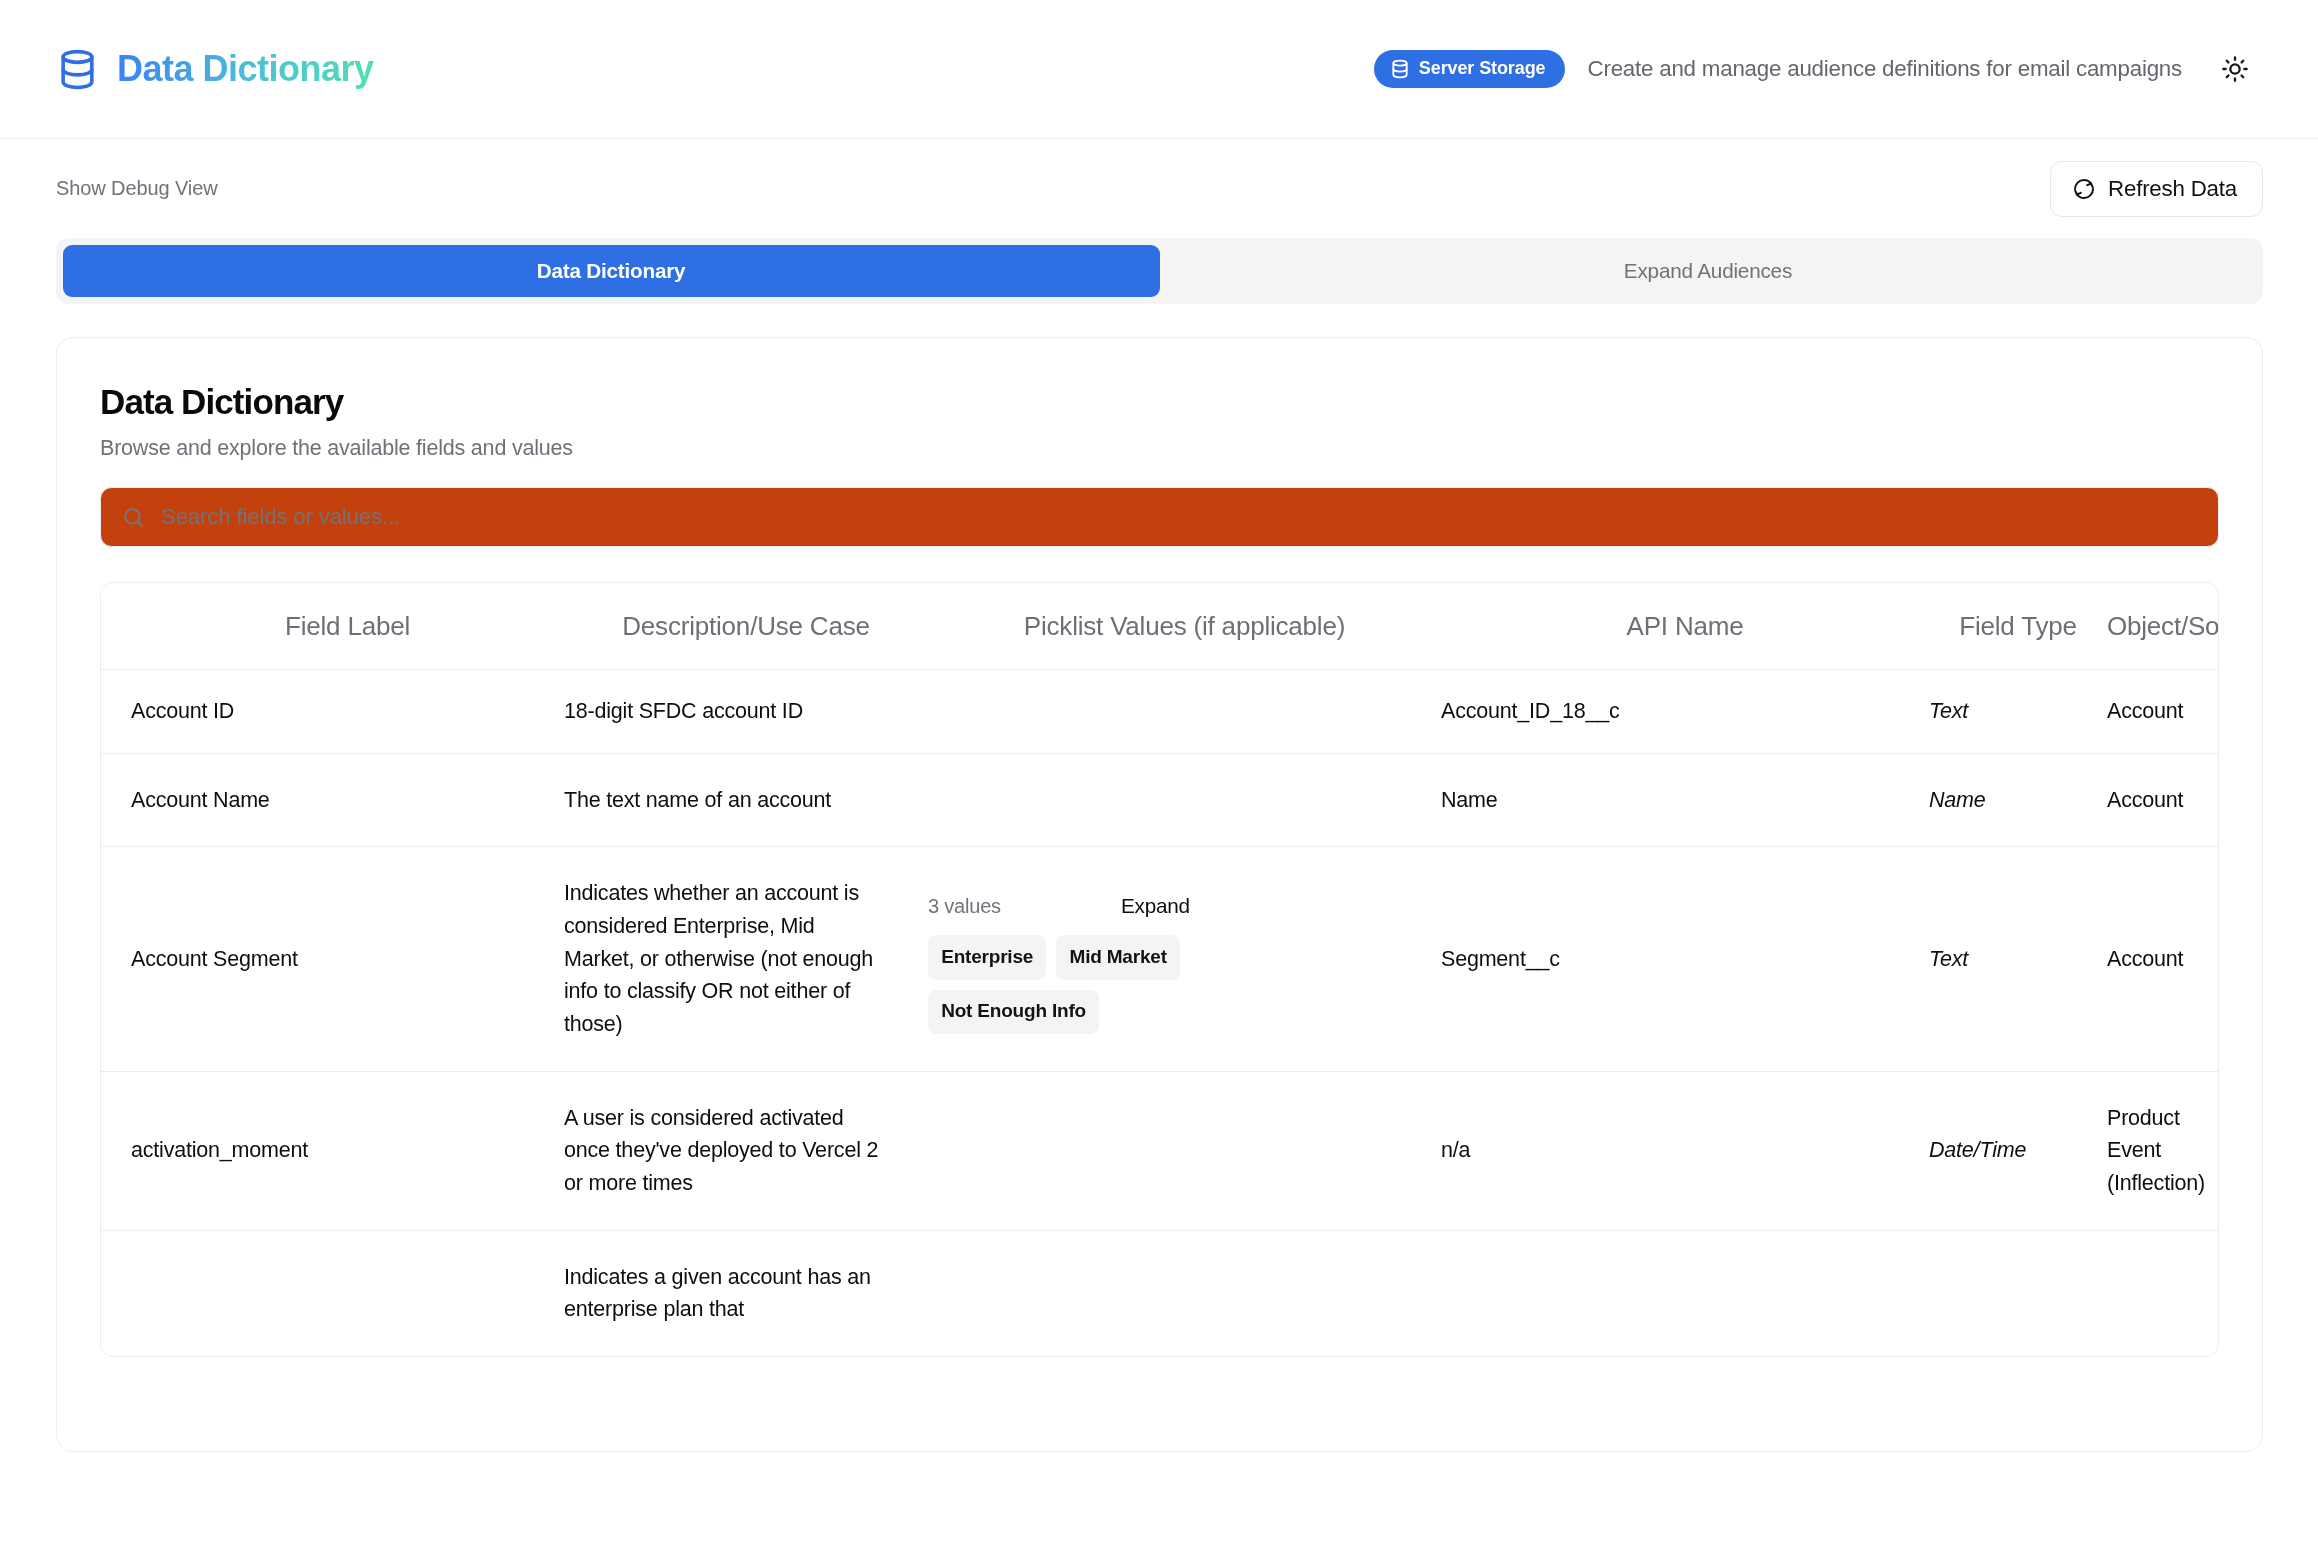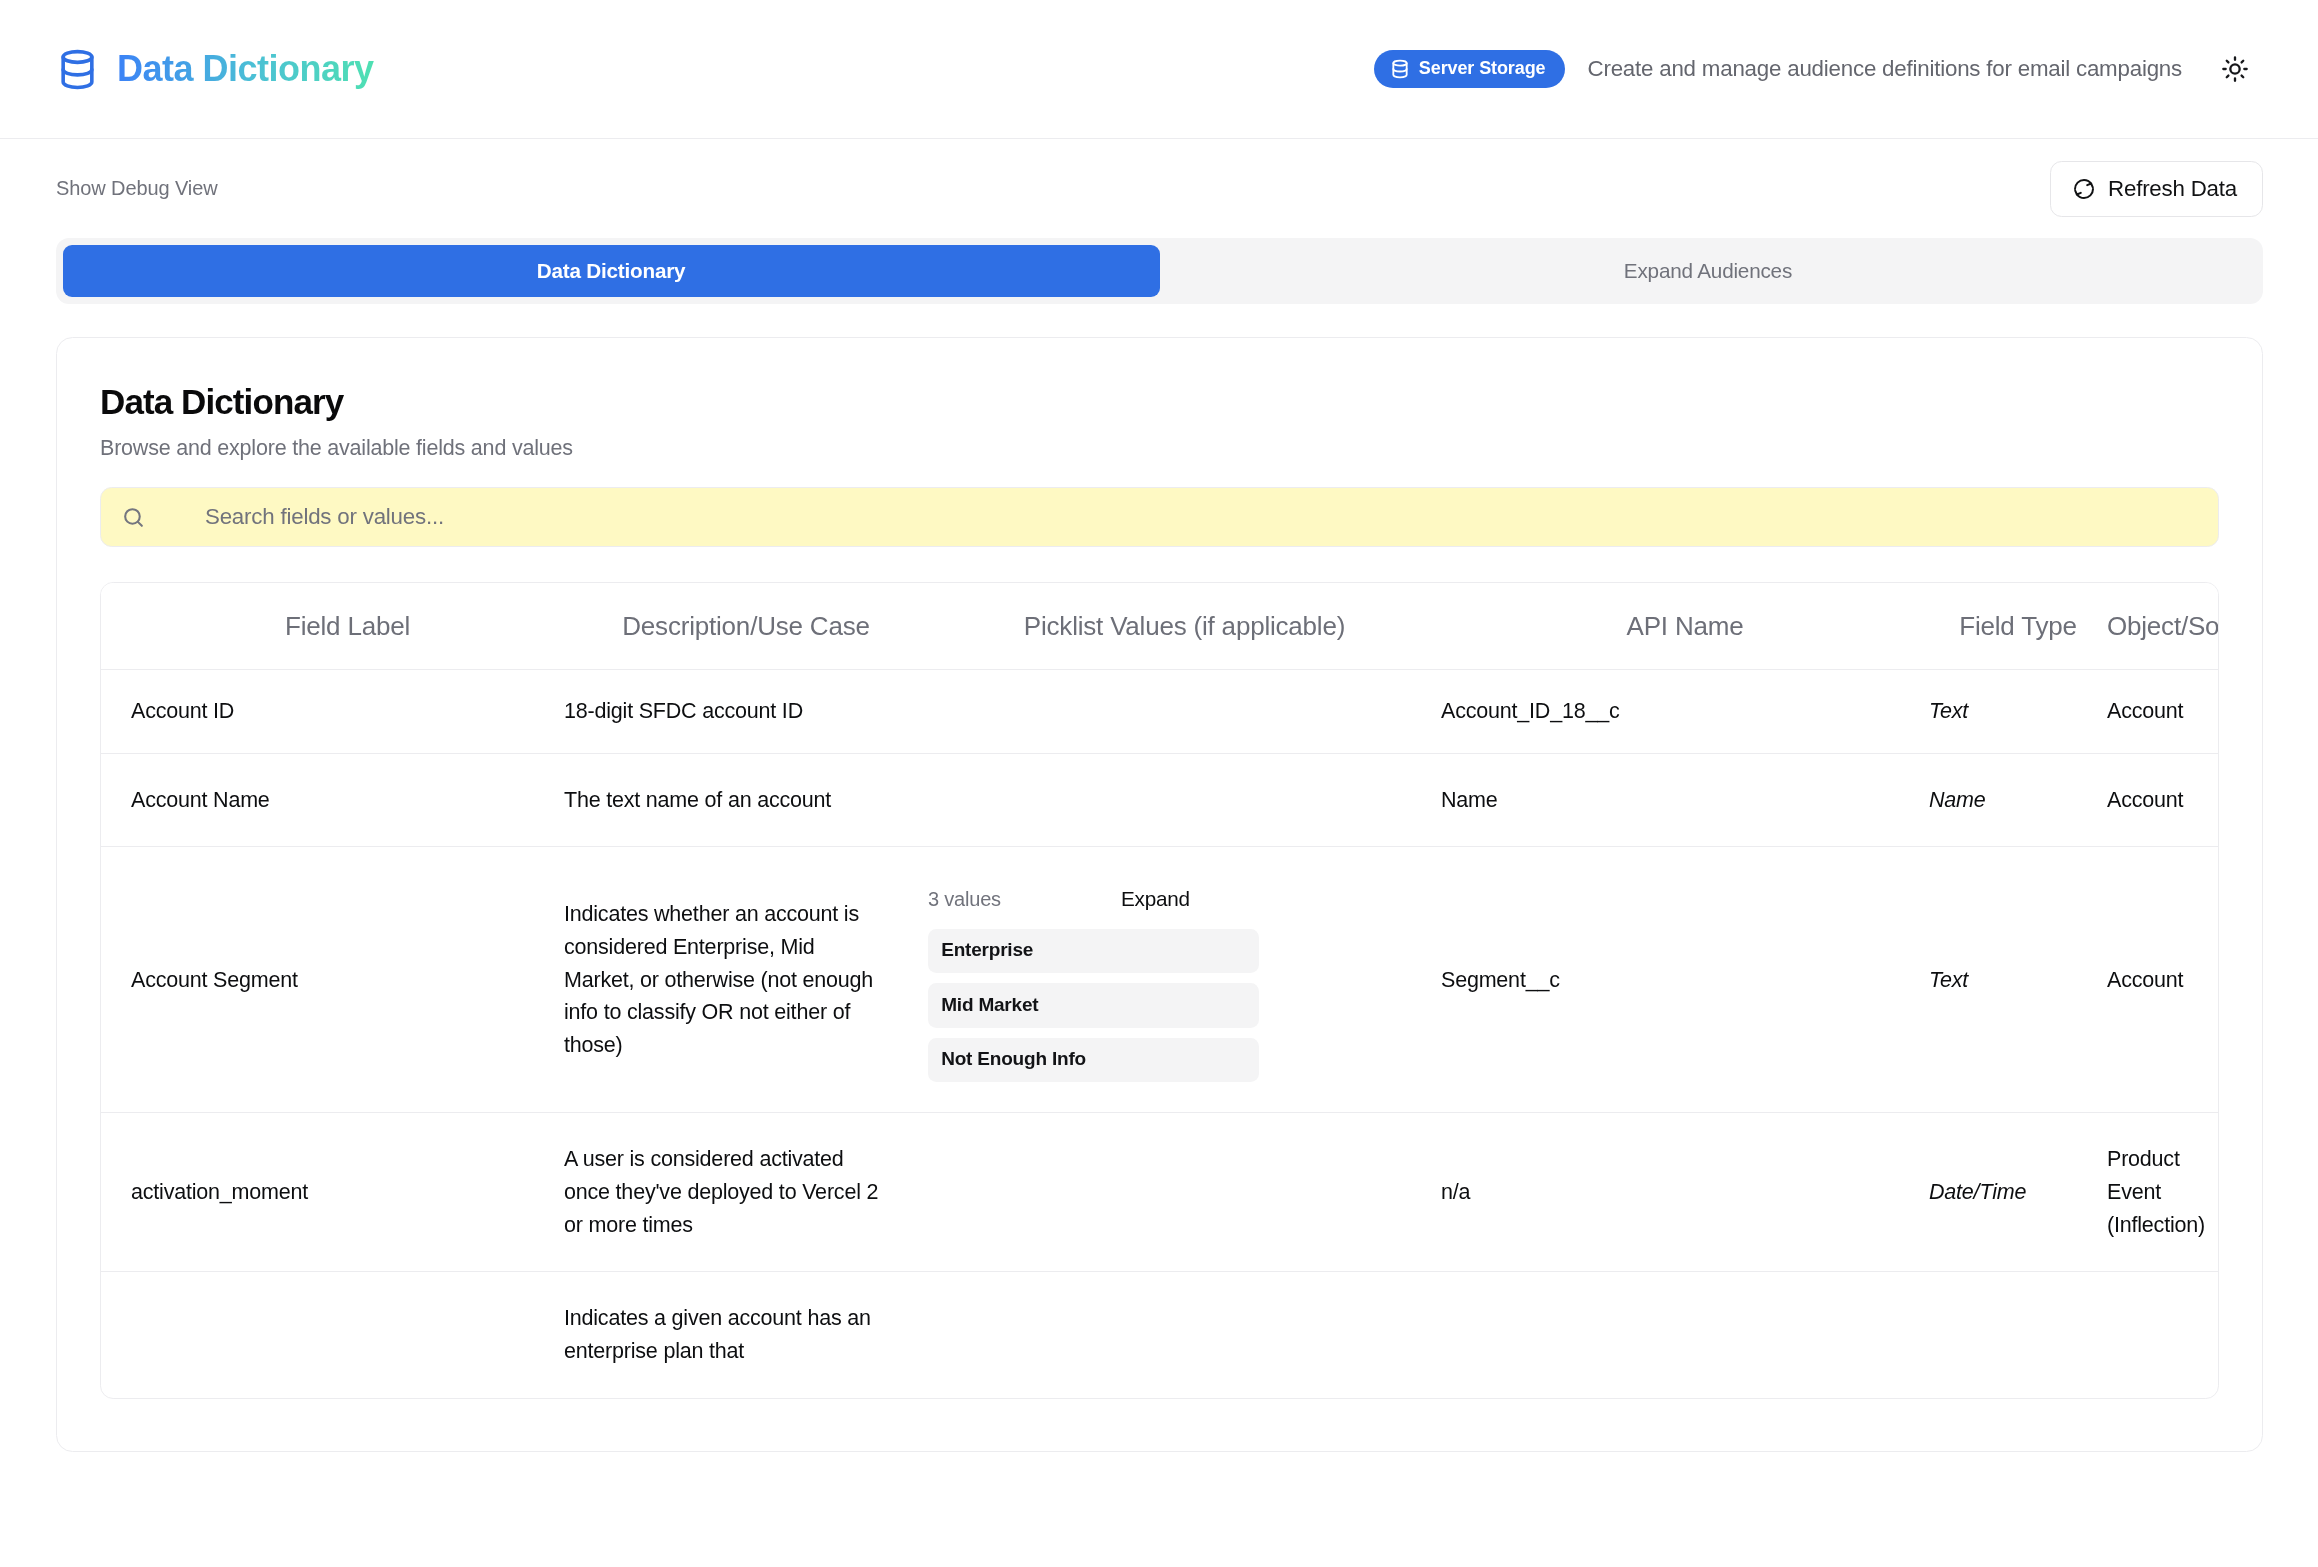--- a/index.html
+++ b/index.html
@@ -182,8 +182,7 @@
     display: flex;
     align-items: center;
     padding: 0 20px;
-    background: #fef9c3;
-    gap: 44px;
+    background: #c2410c;
   }
   .search-box svg { width: 25px; height: 25px; display: block; flex: none; }
   .search-input {

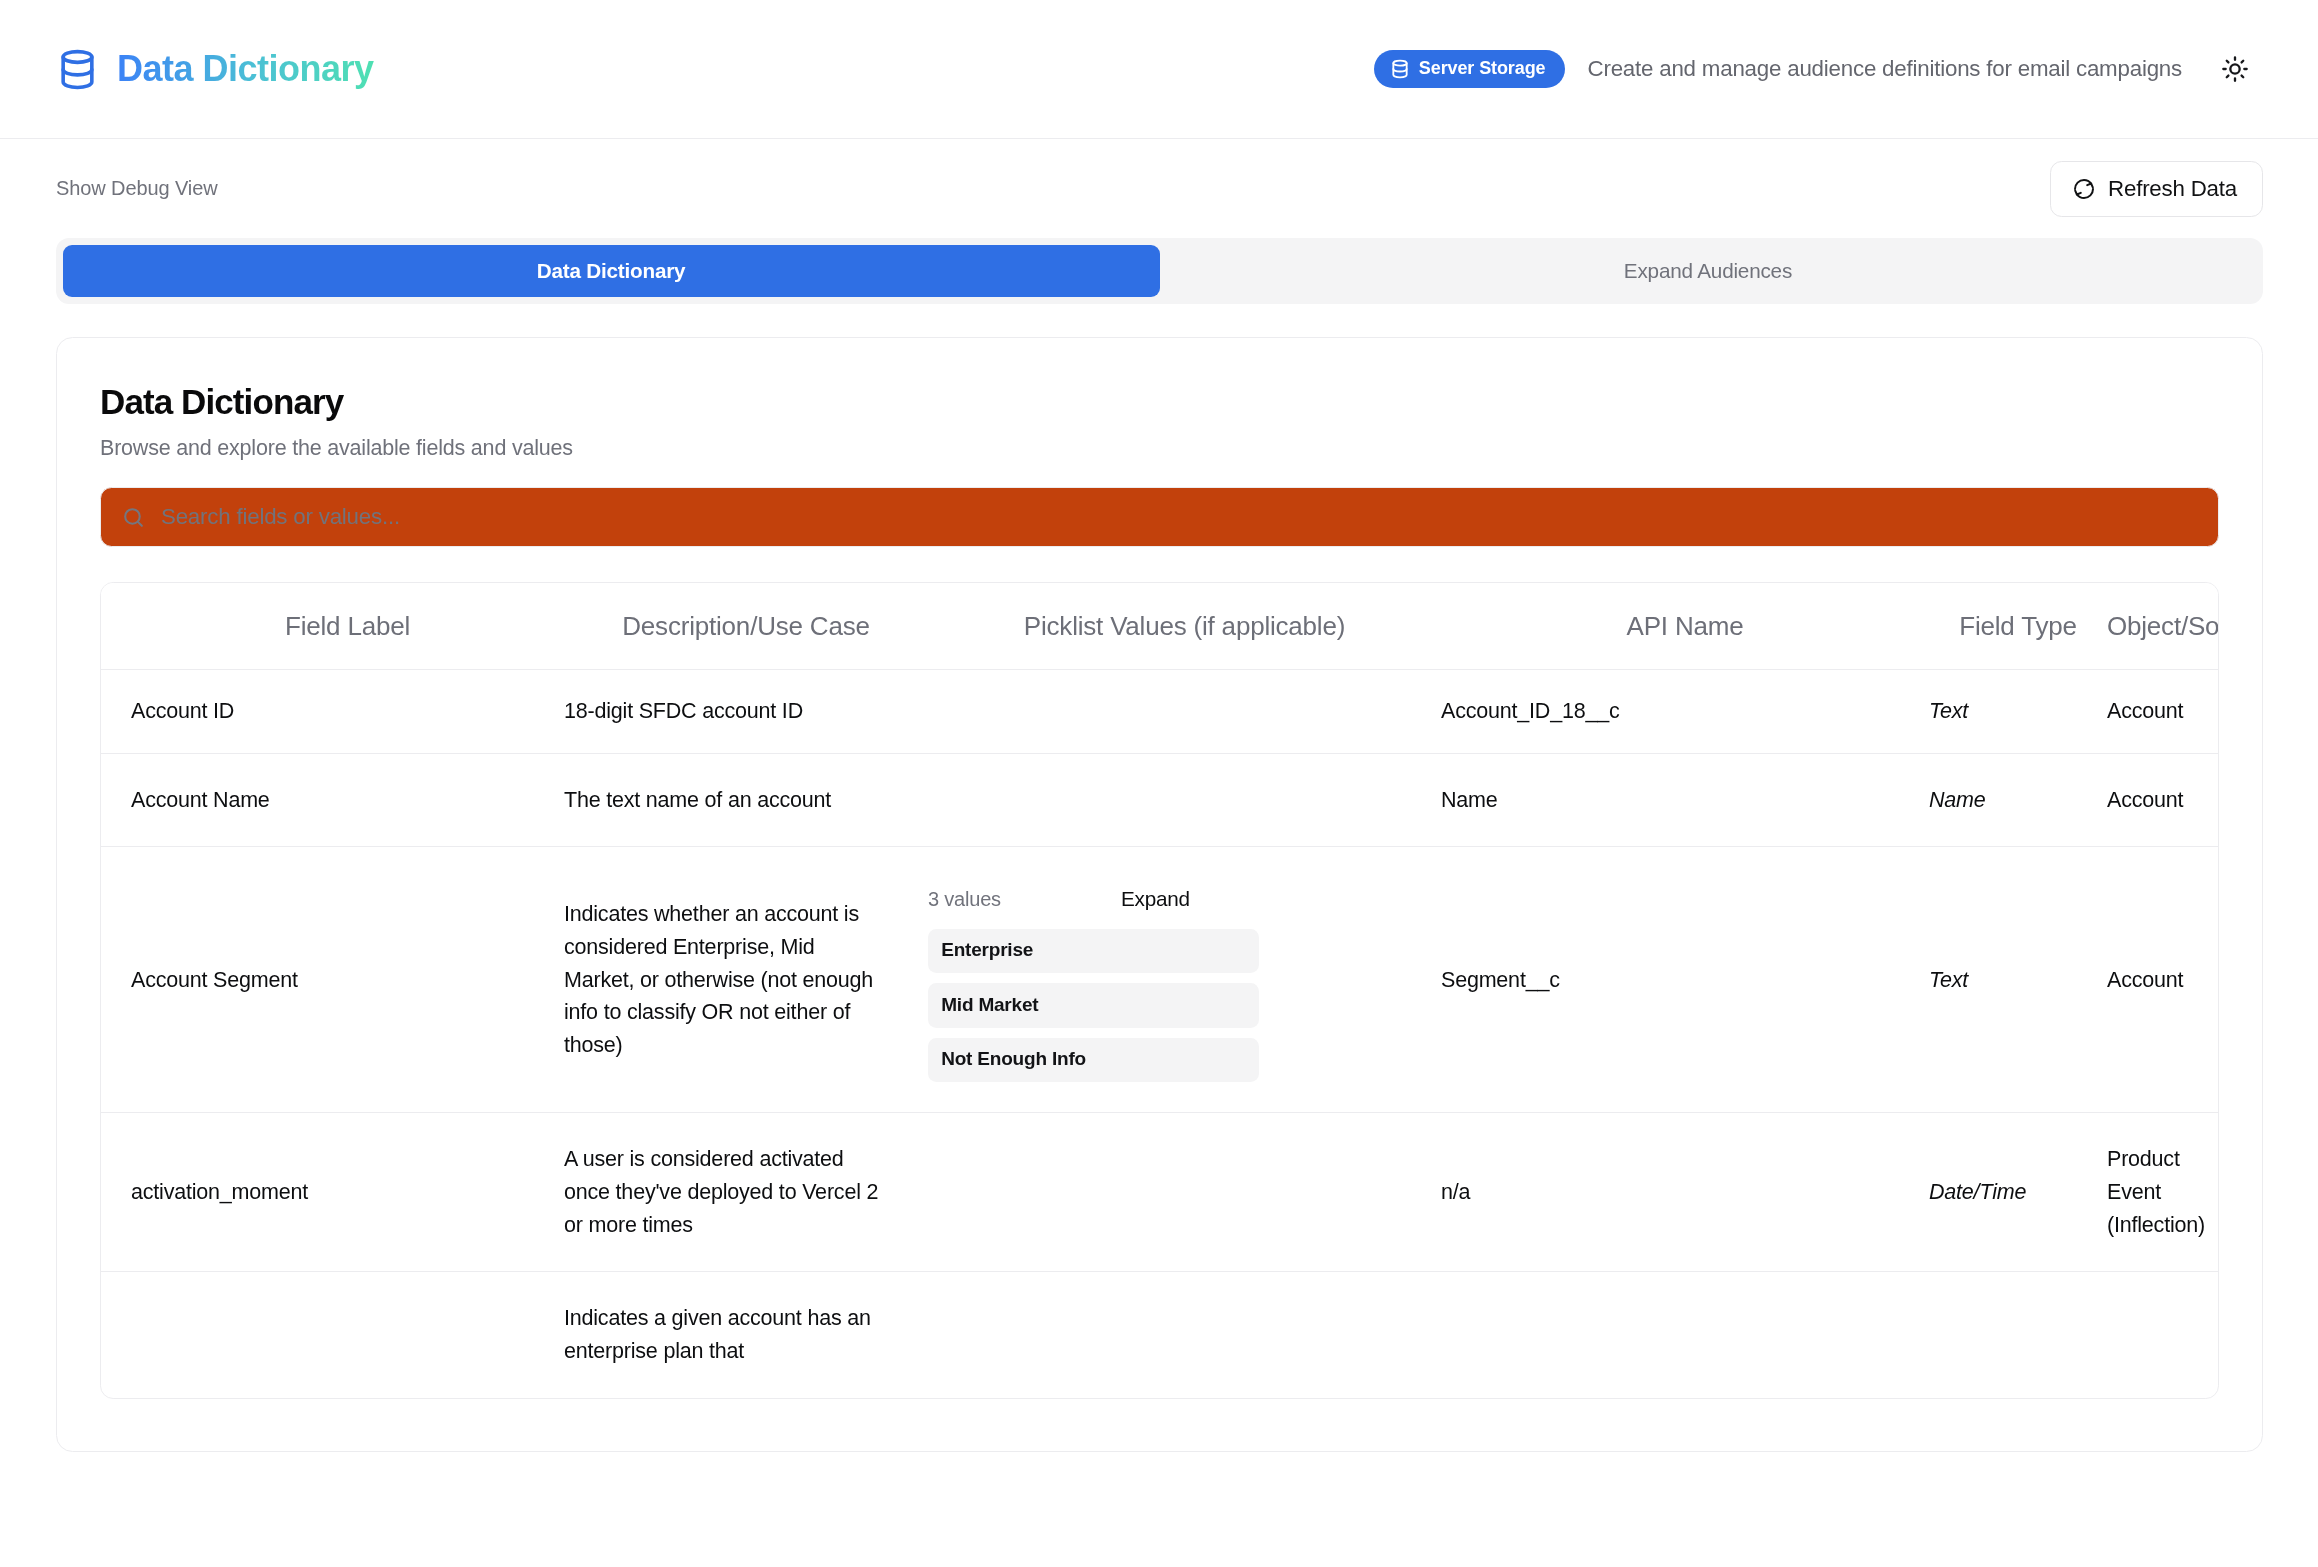--- a/index.html
+++ b/index.html
@@ -276,7 +276,6 @@
     gap: 10px;
     margin-top: 14px;
     max-width: 331px;
-    flex-direction: column;
   }
   .pill {
     background: #f4f4f5;

